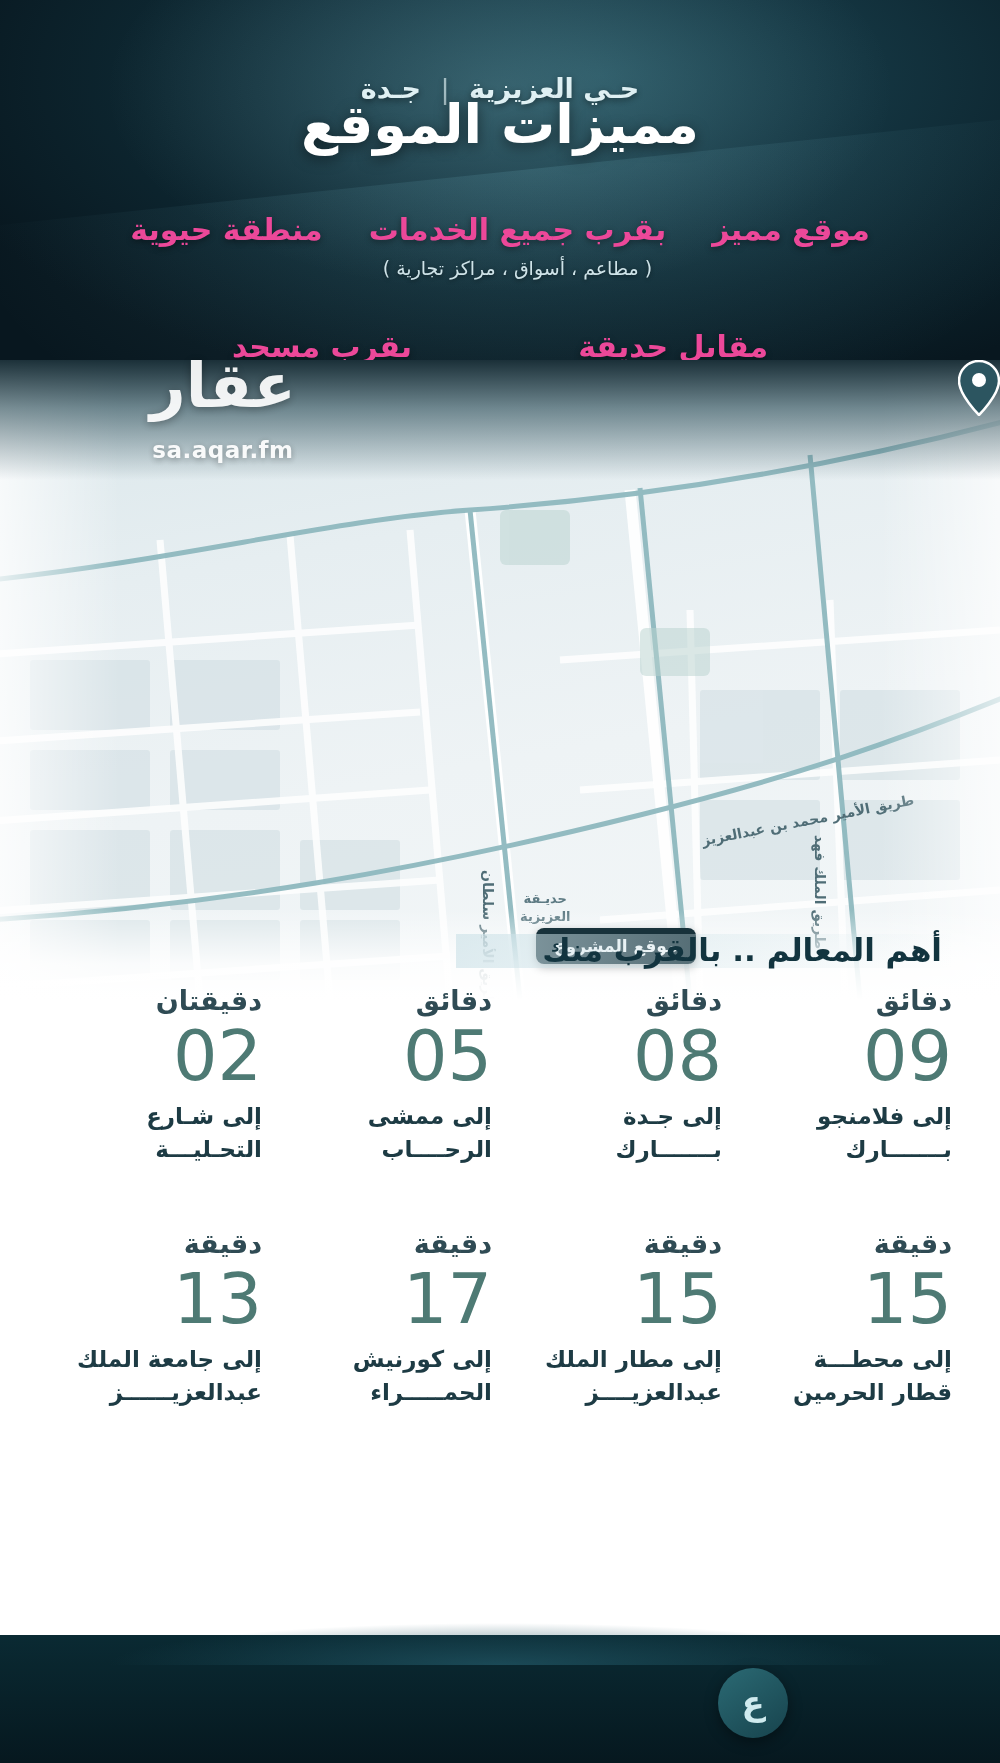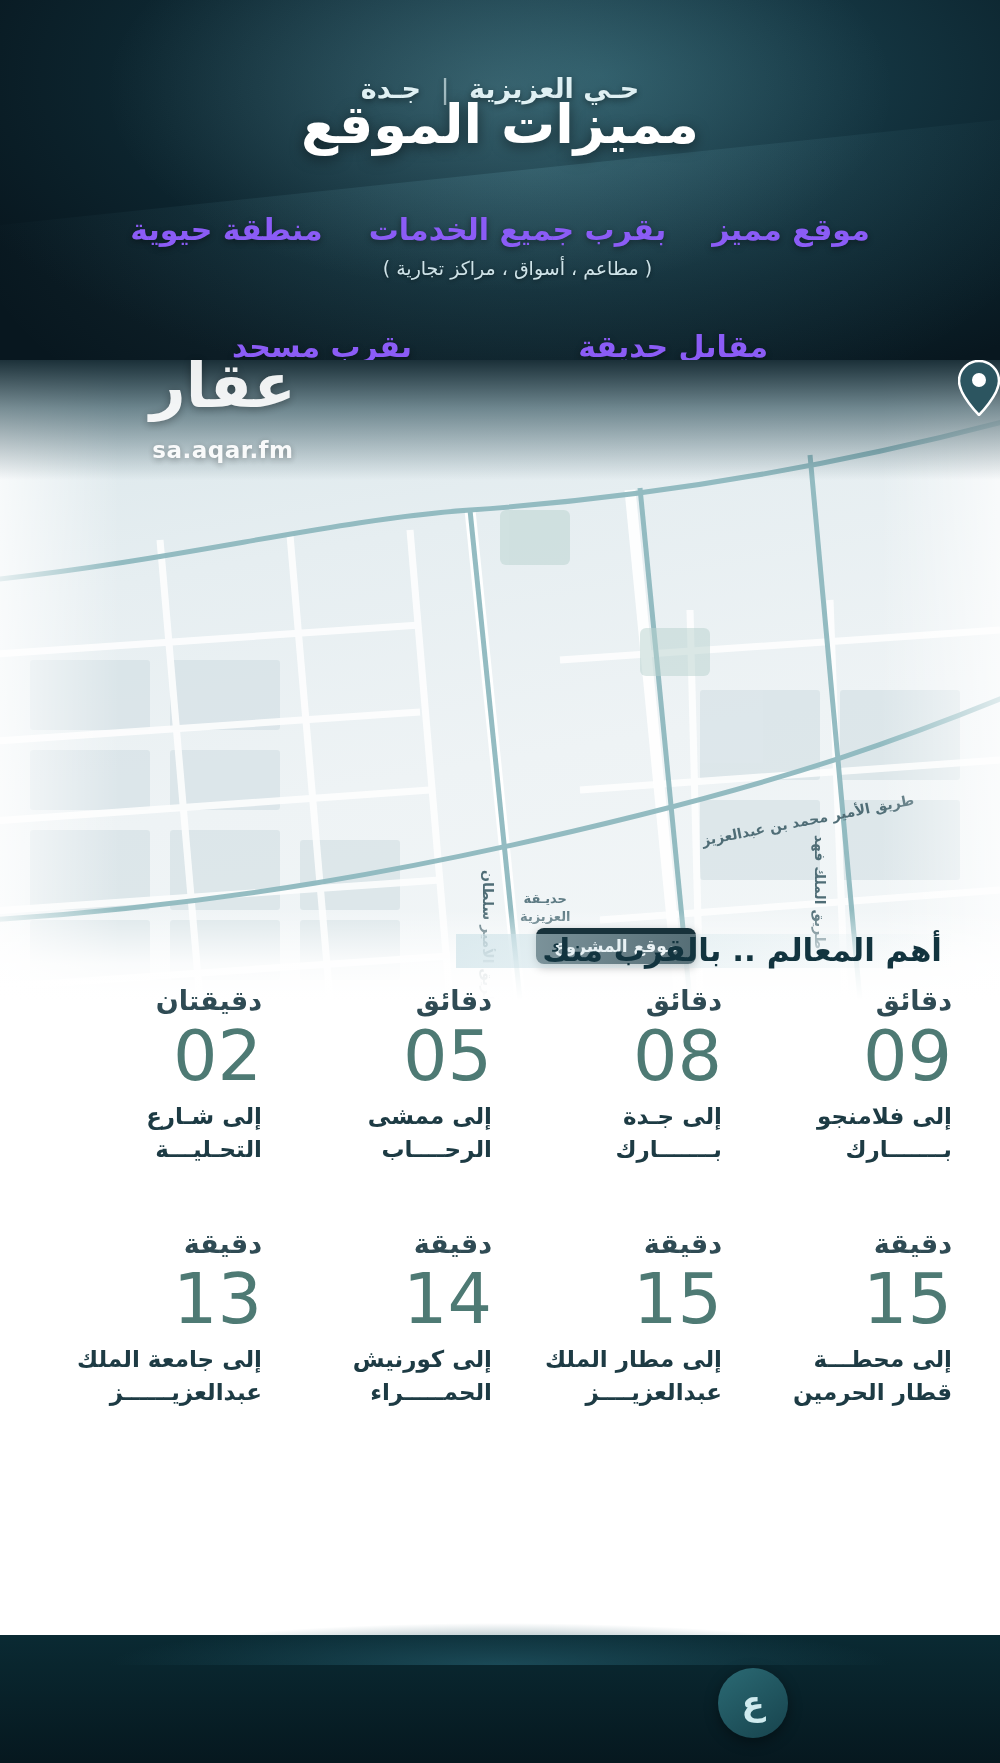--- a/index.html
+++ b/index.html
@@ -80,7 +80,7 @@
   .tag-row.r2 { margin-top: 48px; gap: 150px; }
   .tag {
     position: relative;
-    color: #8b5cf6;
+    color: #ec4899;
     font-size: 30px;
     font-weight: 800;
     white-space: nowrap;

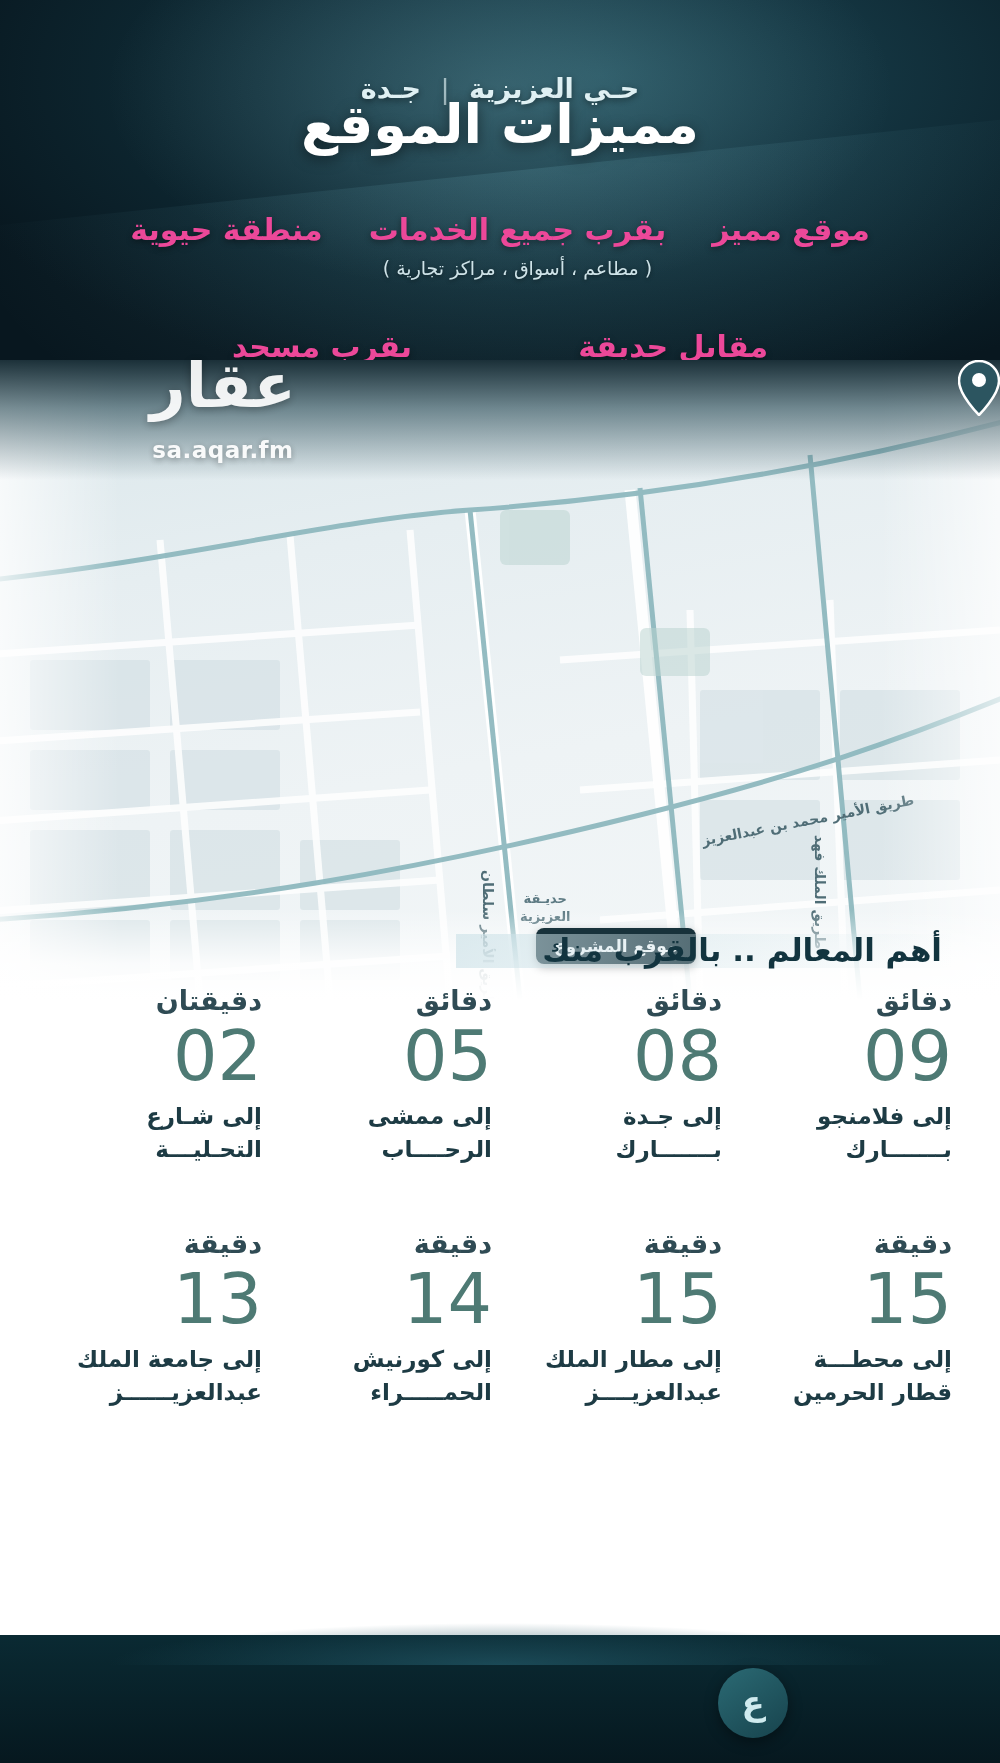--- a/index.html
+++ b/index.html
@@ -457,7 +457,7 @@
     </div>
     <div class="cell">
       <div class="unit">دقيقة</div>
-      <div class="num">14</div>
+      <div class="num">17</div>
       <div class="dest">إلى كورنيش
 الحمـــــراء</div>
     </div>

